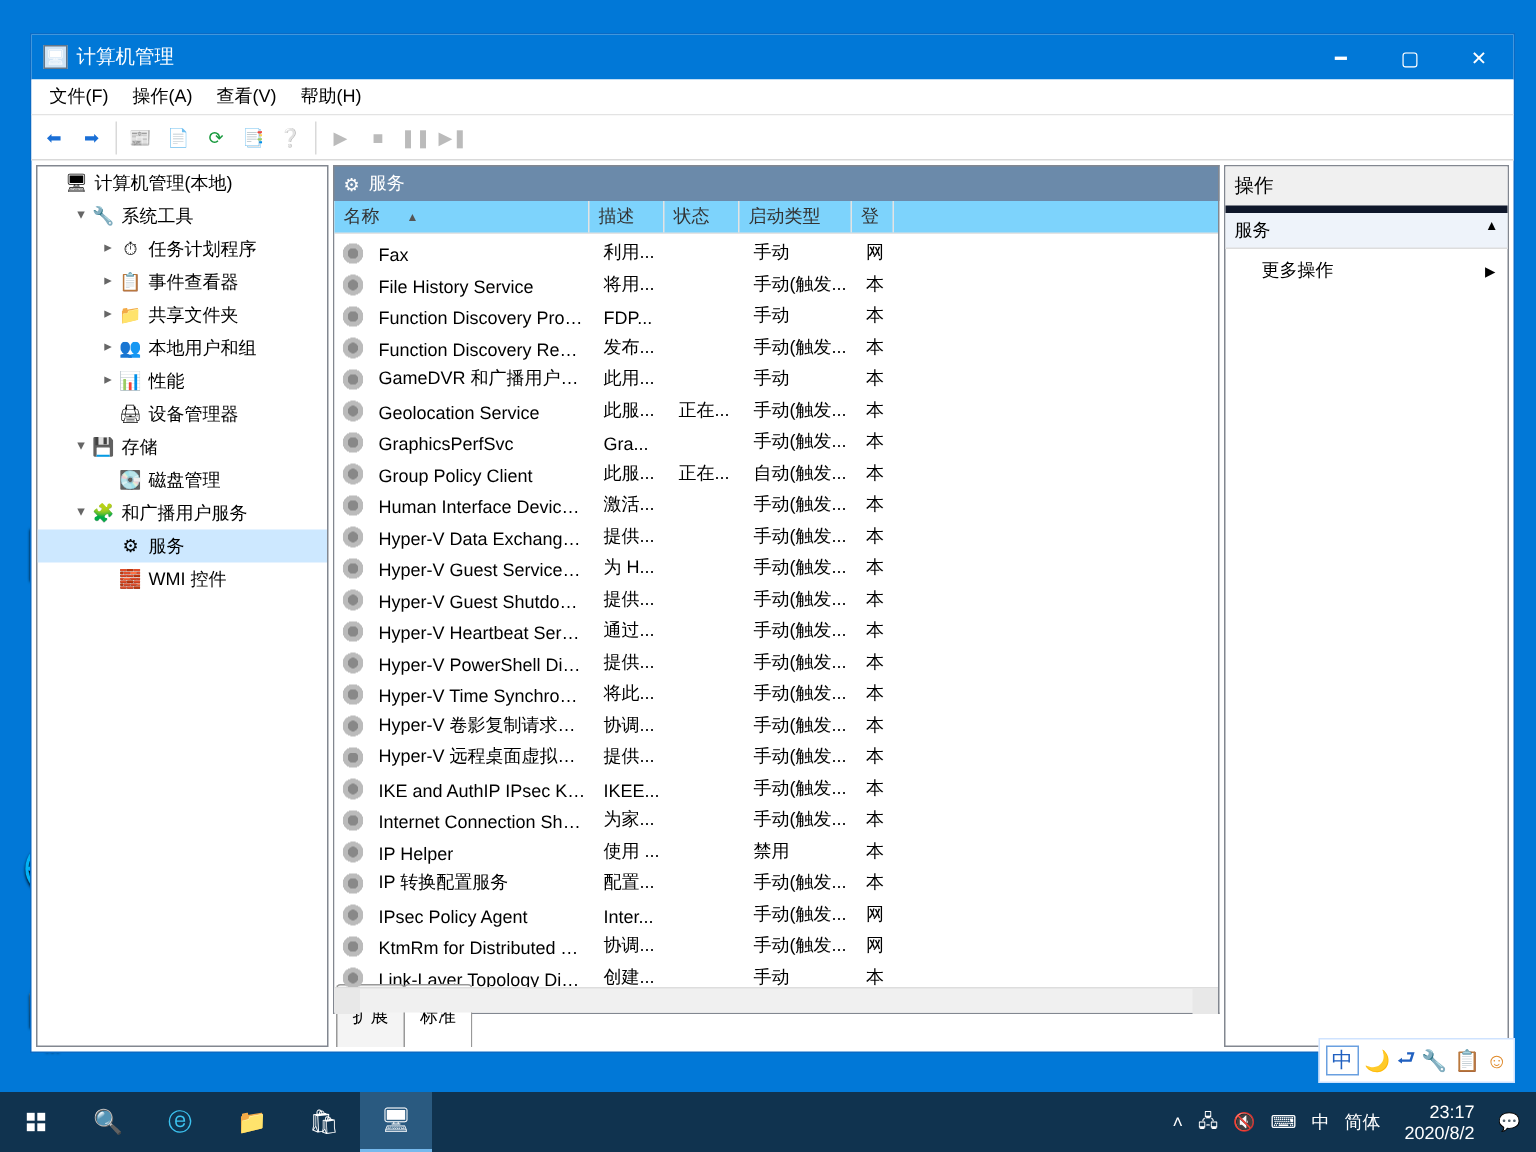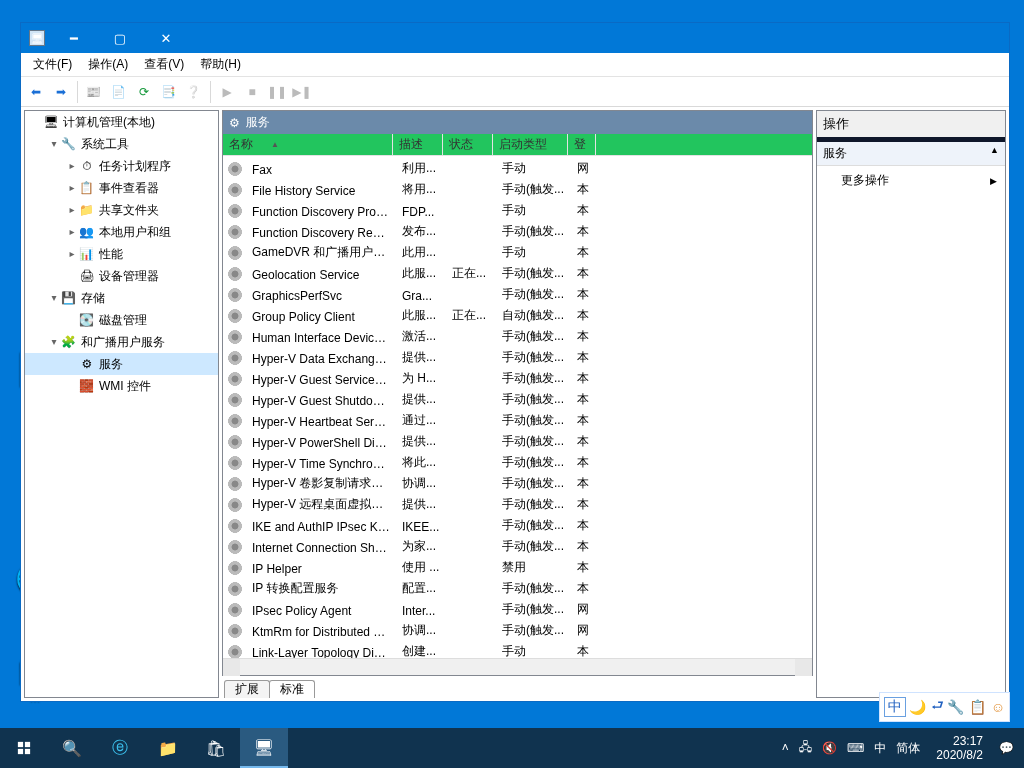--- a/index.html
+++ b/index.html
@@ -70,6 +70,7 @@
 <div class="window">
   <div class="titlebar">
     <span class="app-icon">🖥</span>
+    <span class="title">计算机管理</span>
     <div class="sysbtn">━</div>
     <div class="sysbtn">▢</div>
     <div class="sysbtn close">✕</div>

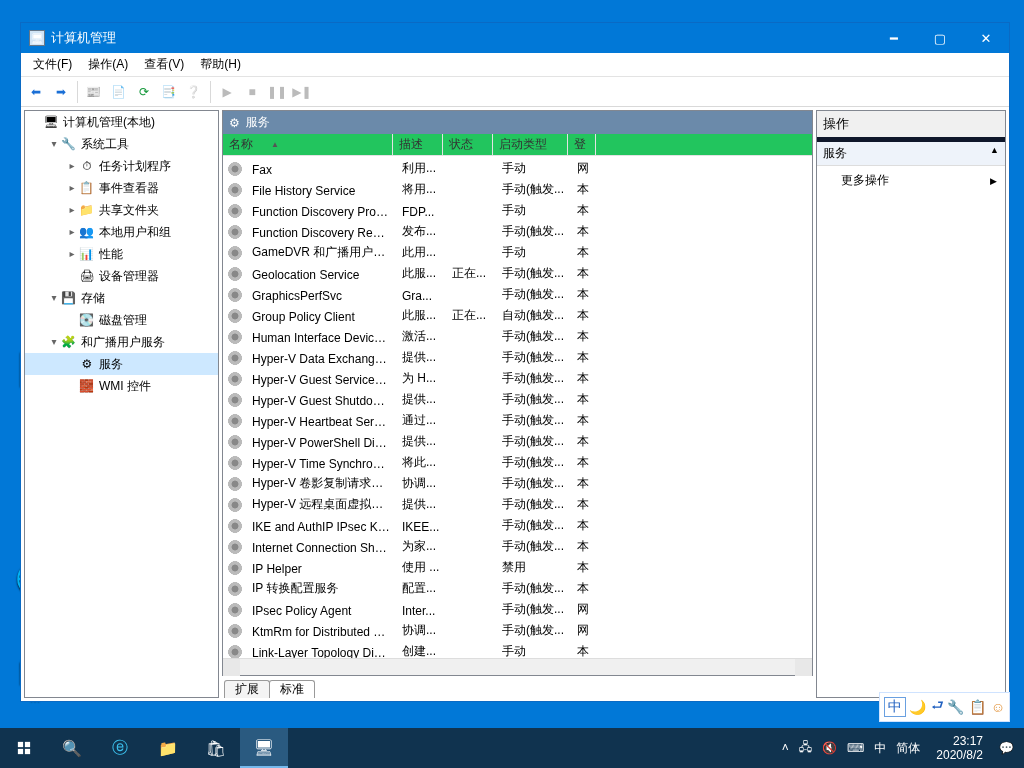--- a/index.html
+++ b/index.html
@@ -29,7 +29,7 @@
   .center-body { flex:1; border:1px solid #828790; border-top:none; display:flex; min-height:0;}
   .desc-pane { width:200px; padding:10px 8px; border-right:1px solid #d9d9d9; font-size:12px; background:#fff;}
   .list-pane { flex:1; display:flex; flex-direction:column; min-width:0; background:#fff;}
-  .list-head { display:flex; border-bottom:1px solid #e3e3e3; background:#22c55e; height:22px; }
+  .list-head { display:flex; border-bottom:1px solid #e3e3e3; background:#7dd3fc; height:22px; }
   .list-head .col { padding:2px 6px; border-right:1px solid #e3e3e3; font-size:12px; color:#333; display:flex; align-items:center;}
   .list-body { flex:1; overflow:auto; }
   .row { display:flex; align-items:flex-end; height:21px; }

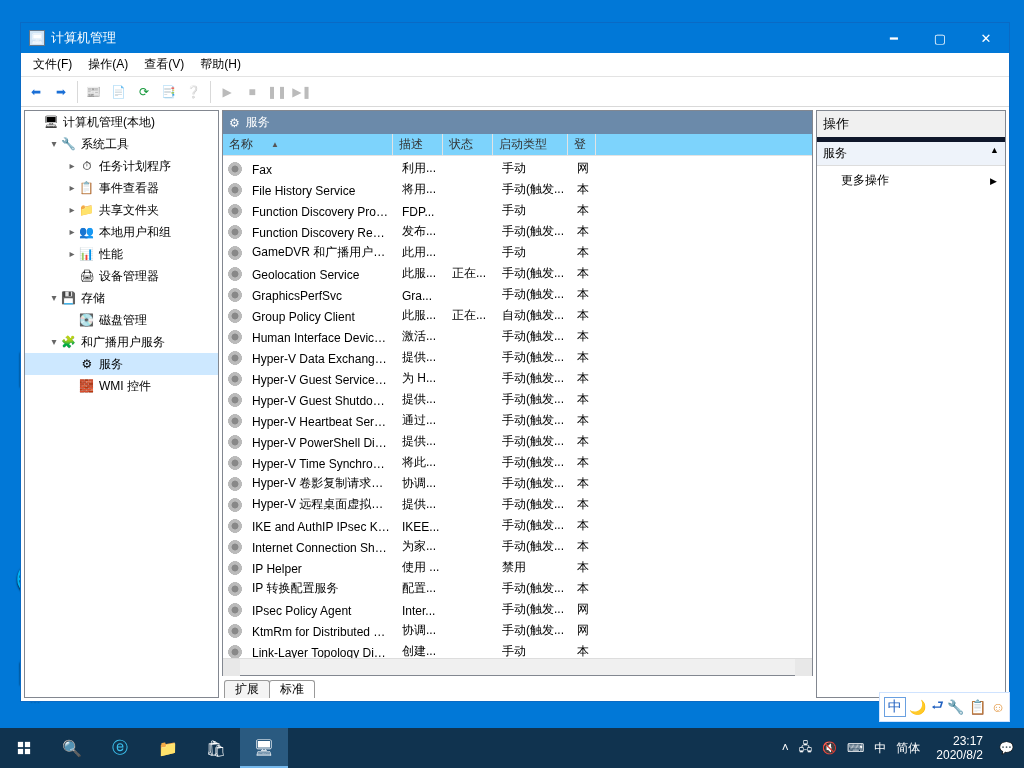--- a/index.html
+++ b/index.html
@@ -40,7 +40,7 @@
   .hscroll::before,.hscroll::after{content:'';position:absolute;top:0;width:17px;height:17px;background:#e8e8e8;}
   .hscroll::before{left:0;} .hscroll::after{right:0;}
   .tabstrip { height:22px; display:flex; align-items:flex-end; padding-left:2px; background:#fff; border-top:1px solid #fff;}
-  .tab { border:1px solid #999; border-bottom:none; padding:0 10px; background:#fff; margin-right:-1px; border-radius:3px 3px 0 0; font-size:12px;}
+  .tab { border:1px solid #999; border-bottom:none; padding:12px 10px; background:#fff; margin-right:-1px; border-radius:3px 3px 0 0; font-size:12px;}
   .tab.inactive{background:#f4f4f4; margin-top:2px;}
   .actions { width:190px; border:1px solid #828790; margin:3px; background:#fff; display:flex; flex-direction:column;}
   .actions-head { background:#f0f0f0; padding:4px 6px; border-bottom:5px solid #0f172a; font-size:13px;}

